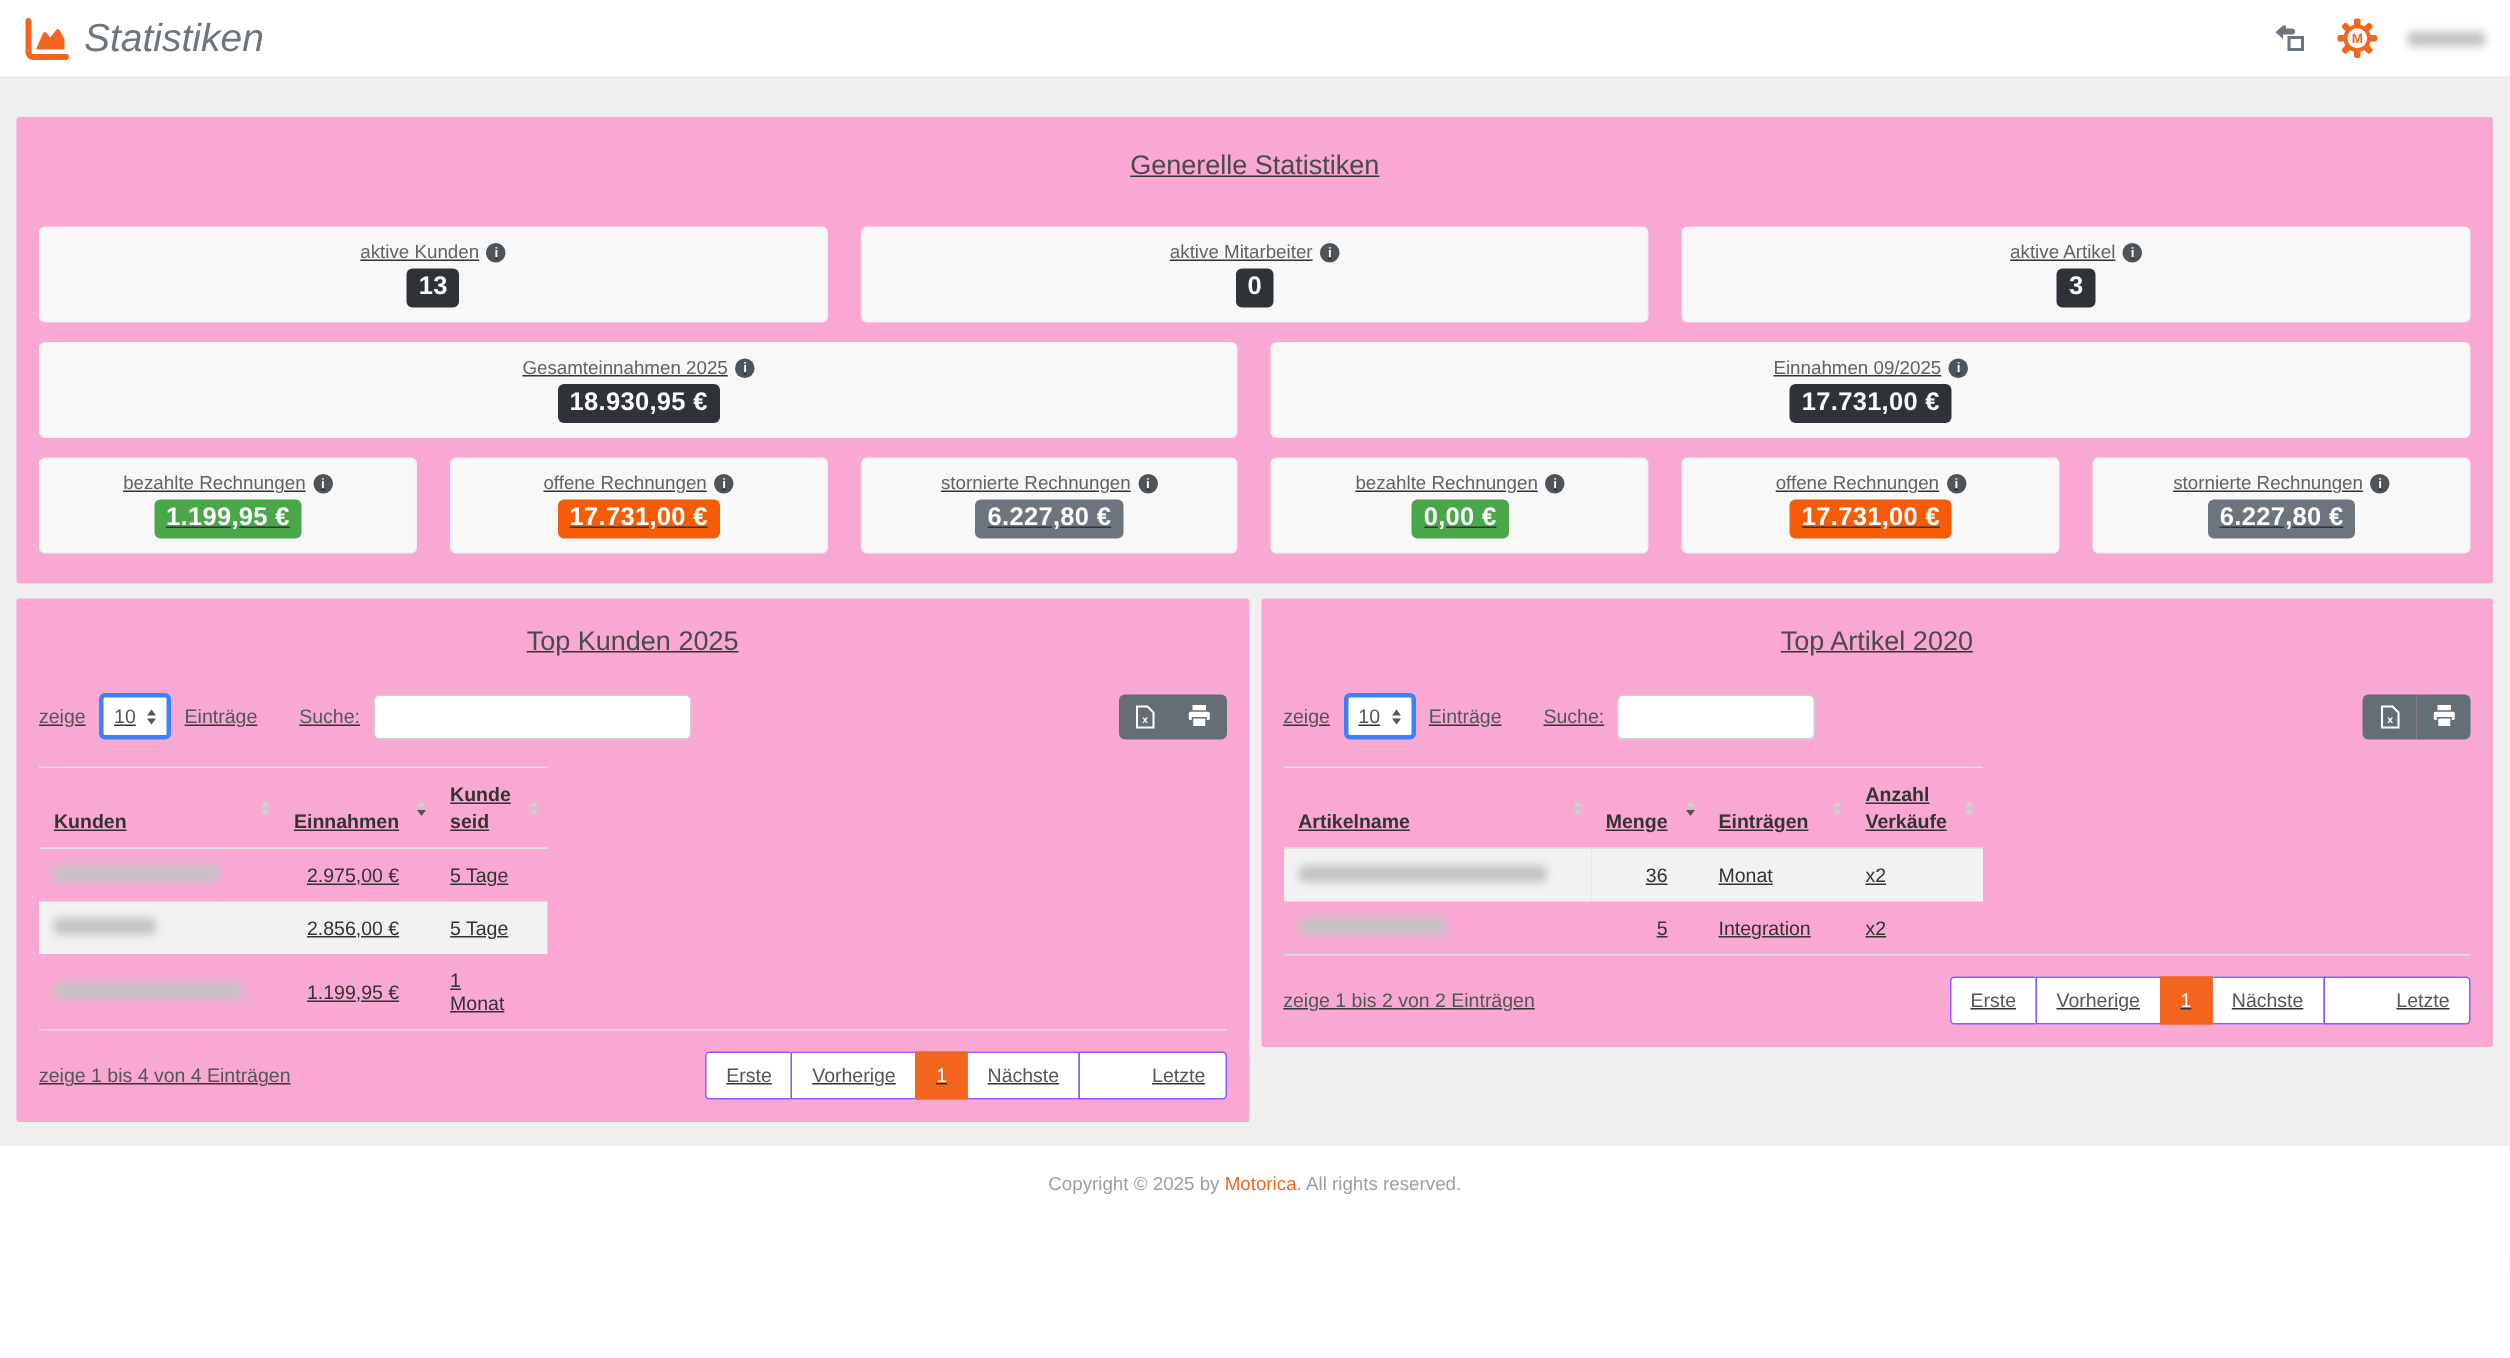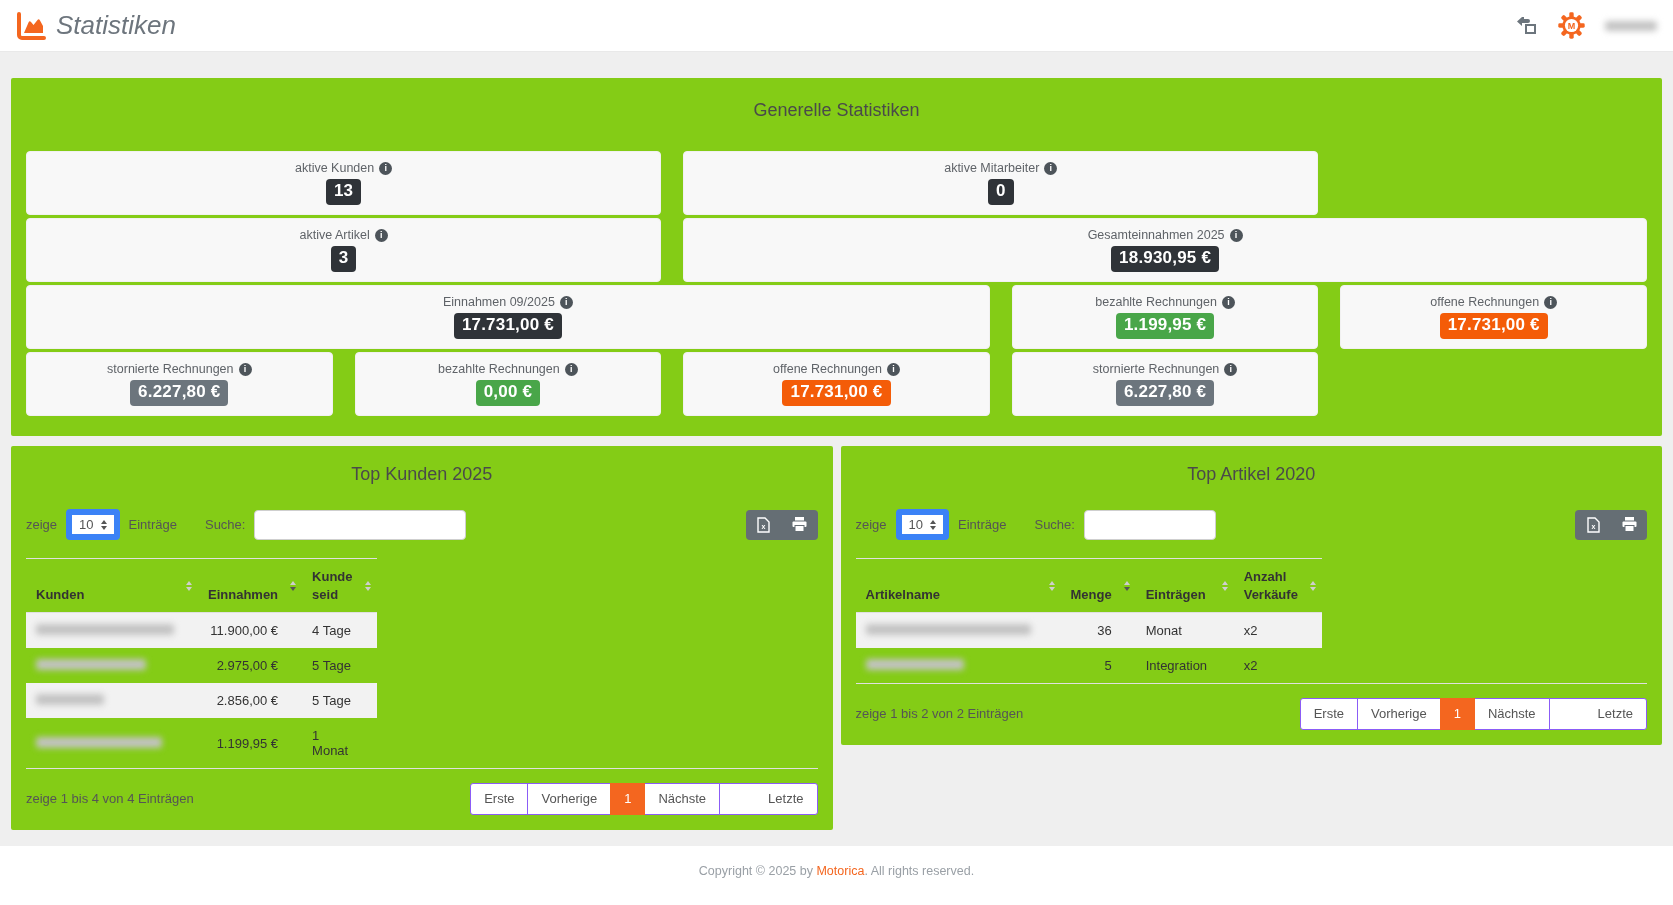--- a/index.html
+++ b/index.html
@@ -26,7 +26,7 @@
 
   
   .content { background:#efefef; padding:26px 11px 16px; }
-  .card { background:#84cc16; border-radius:2px; }
+  .card { background:#f9a8d4; border-radius:2px;text-decoration:underline; }
   .card-title { text-align:center; font-size:18px; font-weight:400; color:#4a4a4a; margin:0; }
 
   .general-card { padding:22px 15px 20px; }

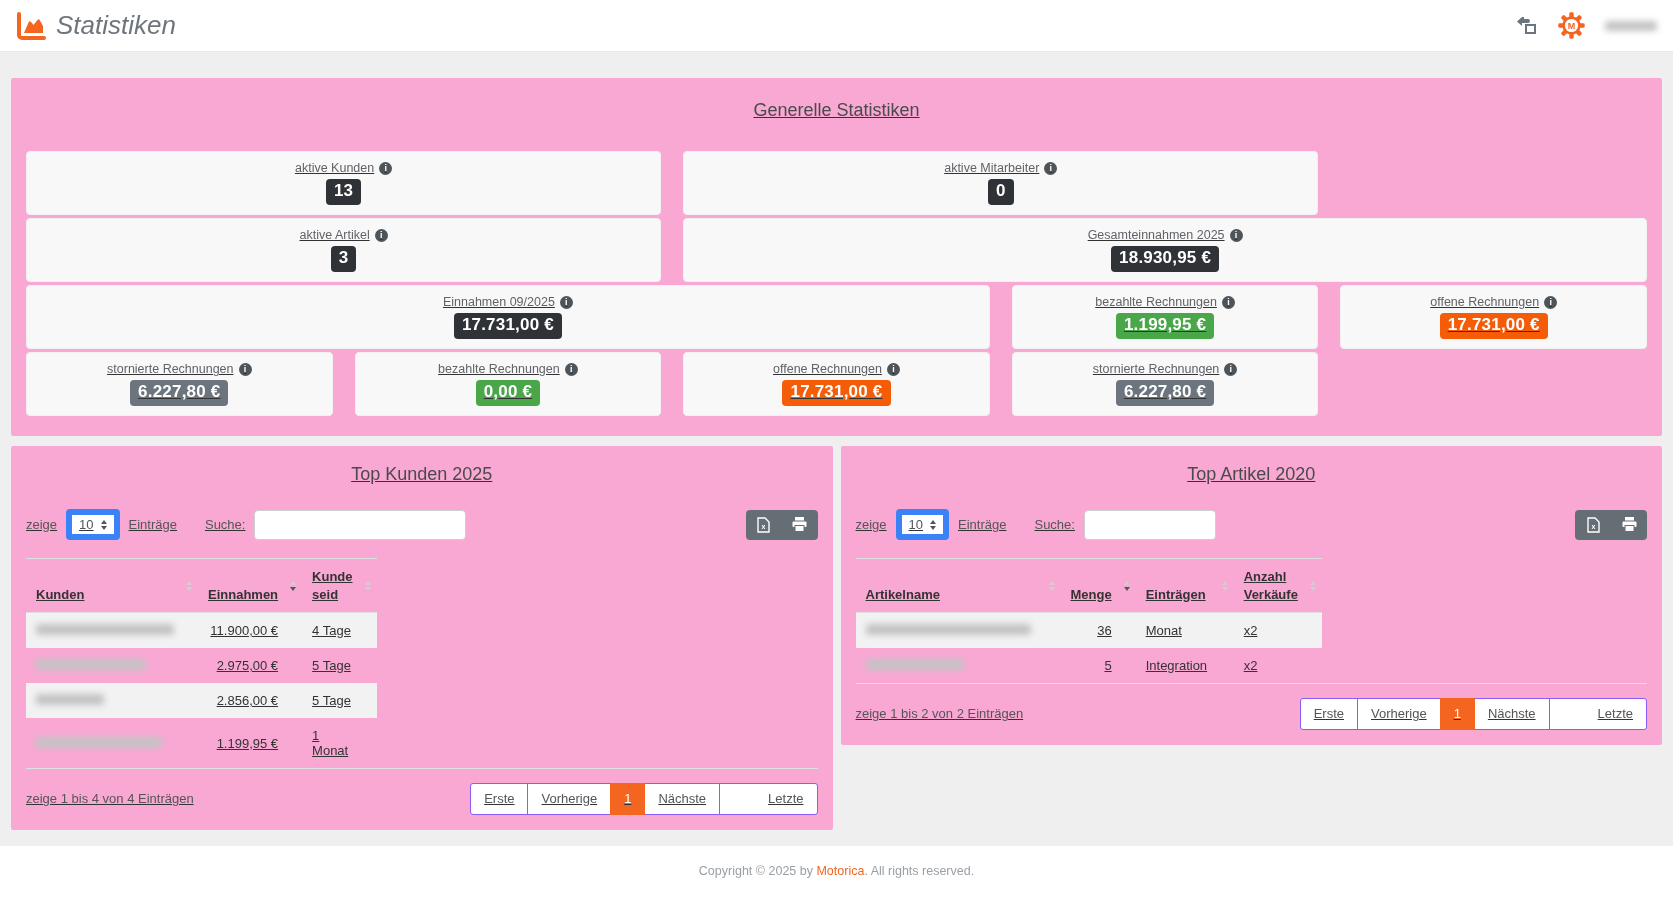--- a/index.html
+++ b/index.html
@@ -31,7 +31,7 @@
 
   .general-card { padding:22px 15px 20px; }
   .general-card .card-title { margin-bottom:30px; }
-  .stats-grid { display:grid; grid-template-columns:repeat(5,1fr); gap:3px 22px; }
+  .stats-grid { display:grid; grid-template-columns:repeat(6,1fr); gap:13px 22px; }
   .stat-box {
     background:#f8f8f8; border:1px solid #f1f1f1; border-radius:4px;
     height:64px; display:flex; flex-direction:column; align-items:center;

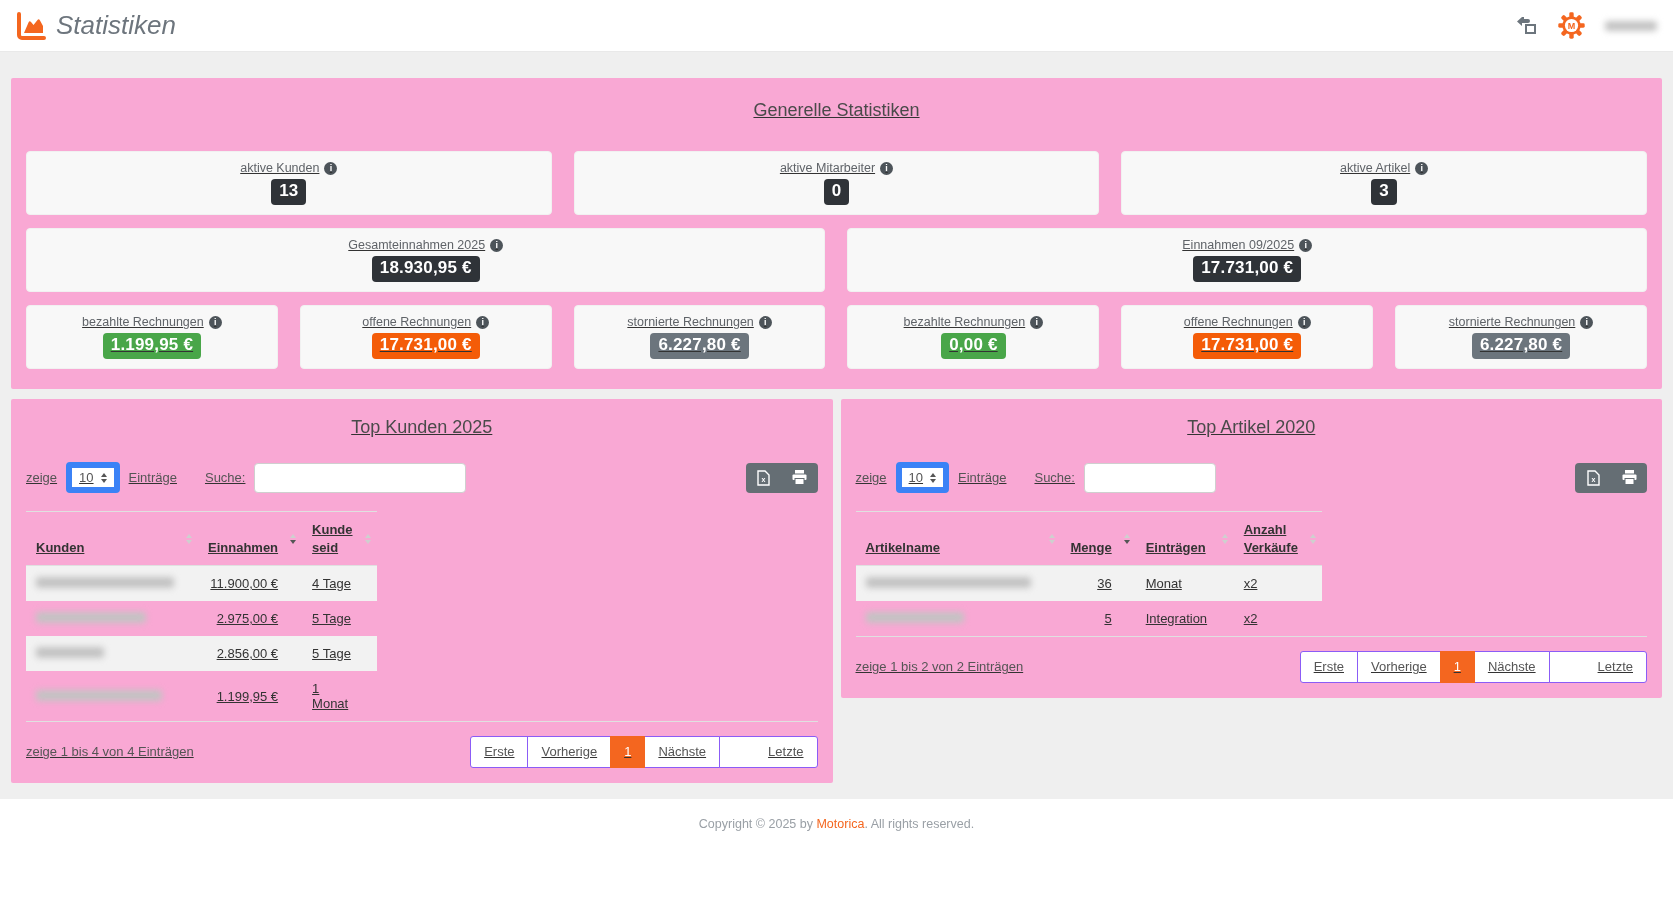--- a/index.html
+++ b/index.html
@@ -61,7 +61,7 @@
 
   .controls { display:flex; align-items:center; font-size:13px; color:#555; margin-bottom:18px; }
   .select-box {
-    border:6px solid #3b82f6; border-radius:4px; background:#fff; height:31px;
+    border:3px solid #3b82f6; border-radius:4px; background:#fff; height:31px;
     min-width:48px; margin:0 9px; padding:0 7px; display:flex; align-items:center;
     justify-content:space-between; gap:7px; cursor:pointer;
   }

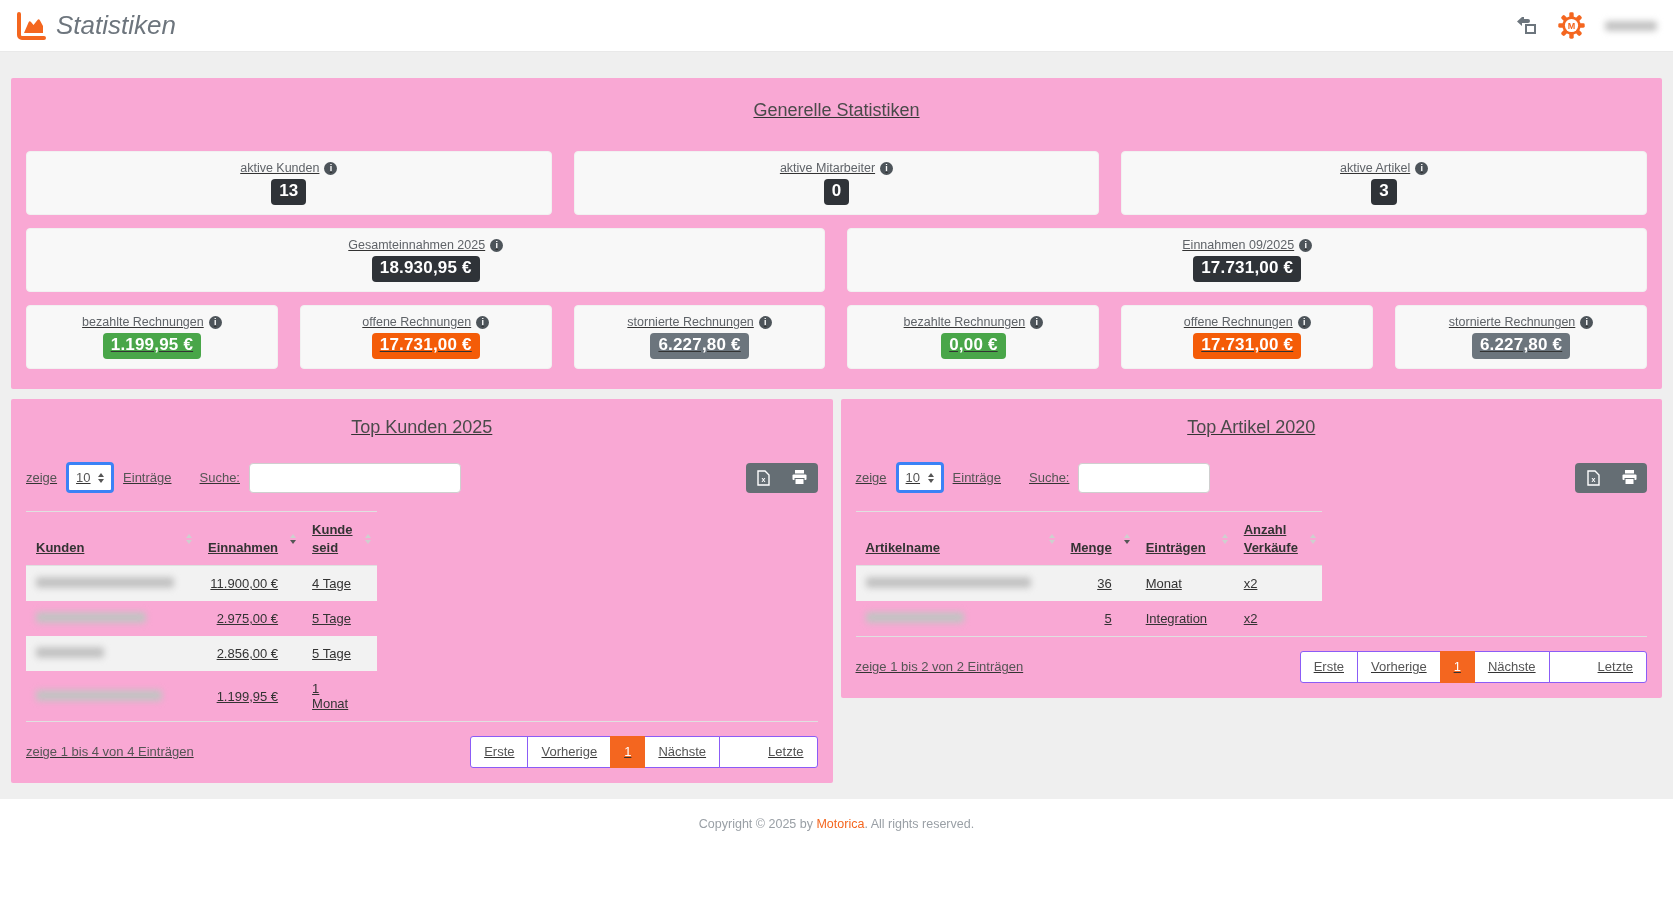--- a/index.html
+++ b/index.html
@@ -317,11 +317,6 @@
           </tr>
         </thead>
         <tbody>
-          <tr class="odd">
-            <td><span class="redacted" style="width:138px;"></span></td>
-            <td class="num">11.900,00 €</td>
-            <td>4 Tage</td>
-          </tr>
           <tr>
             <td><span class="redacted" style="width:110px;"></span></td>
             <td class="num">2.975,00 €</td>

